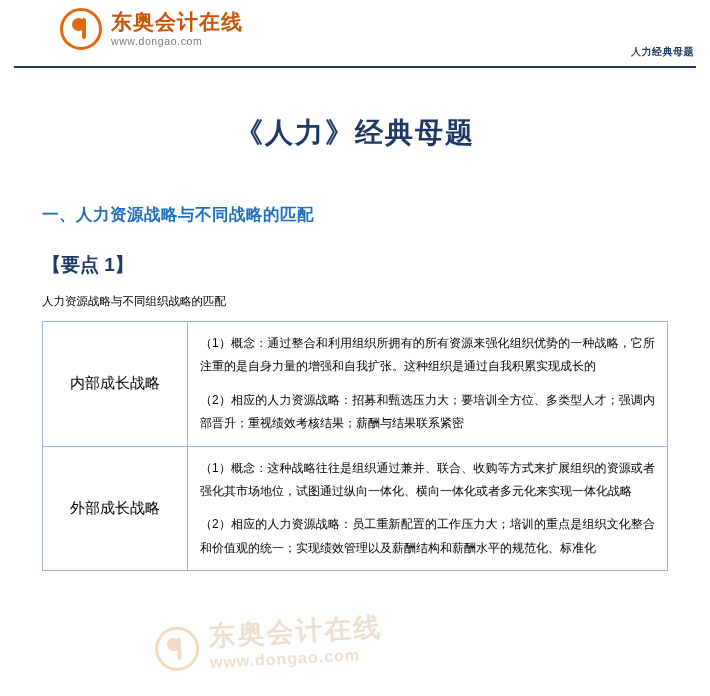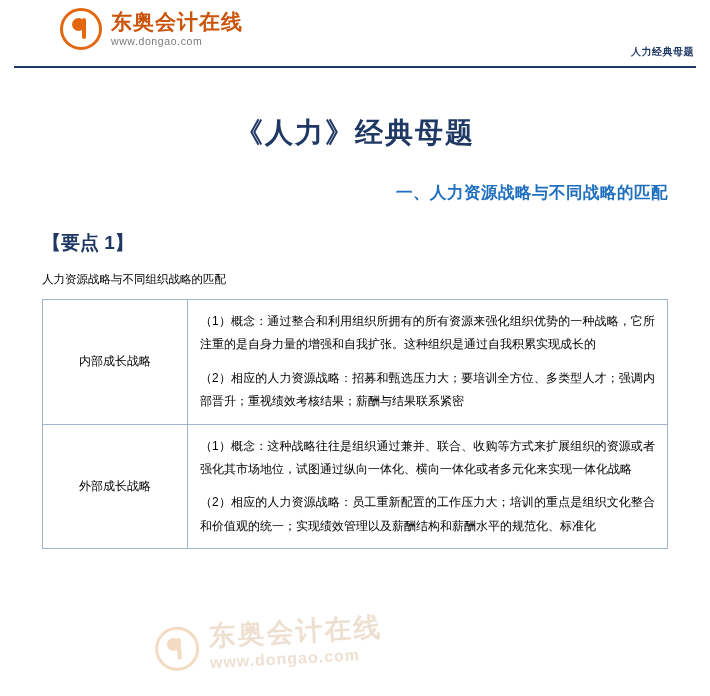--- a/index.html
+++ b/index.html
@@ -103,13 +103,12 @@
     font-family: "Liberation Serif", serif;
   }
   .section-heading {
-    margin-top: 30px;
+    margin-top: 52px;
     font-size: 16.5px;
     font-weight: bold;
     color: #1f6fbf;
     font-family: "Liberation Sans", sans-serif;
     letter-spacing: 0.5px;
-    text-align: right;
   }
   .point-heading {
     margin-top: 26px;

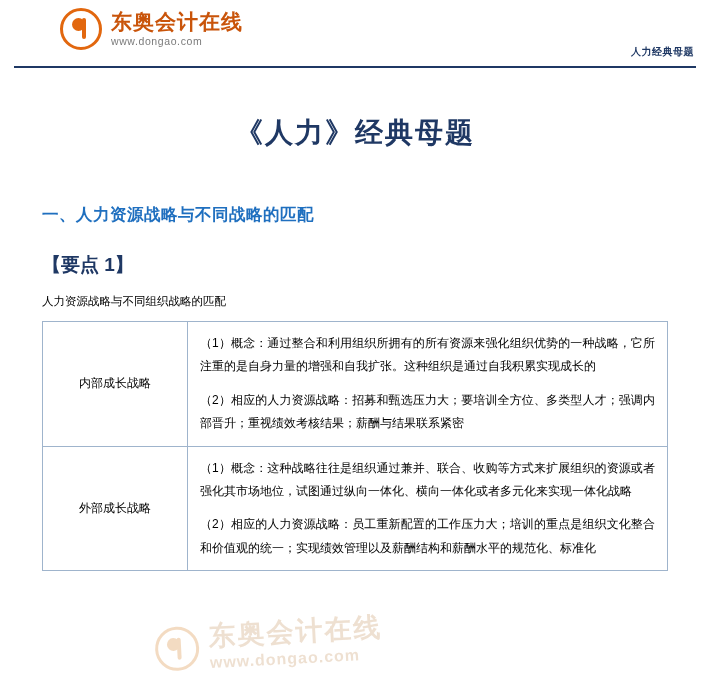--- a/index.html
+++ b/index.html
@@ -139,7 +139,7 @@
   td.col-label {
     width: 120px;
     text-align: center;
-    font-size: 12px;
+    font-size: 15px;
     font-family: "Liberation Sans", sans-serif;
     color: #000;
   }

